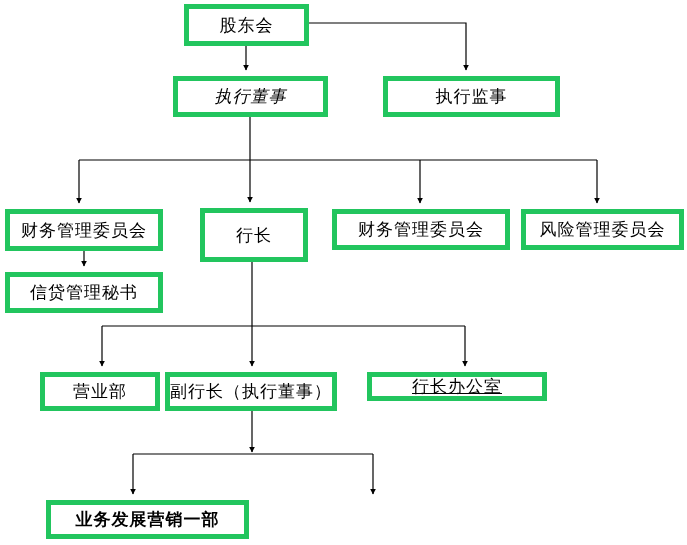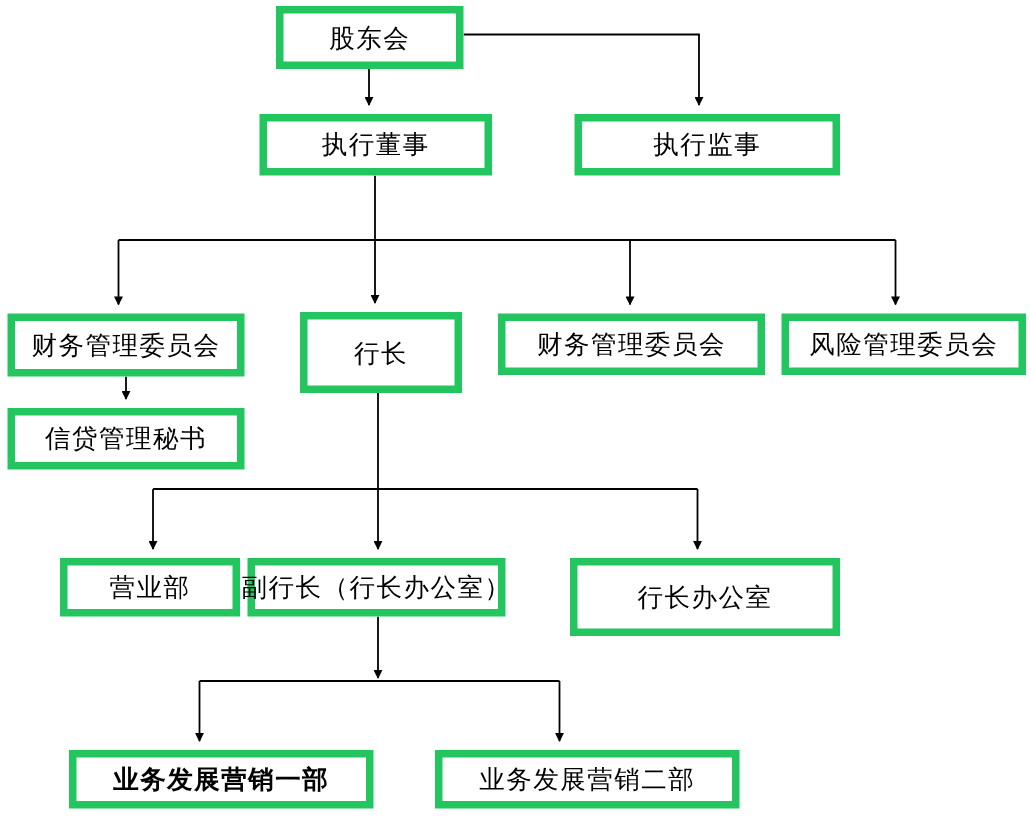--- a/index.html
+++ b/index.html
@@ -85,7 +85,7 @@
   </svg>
 
   <div class="node" style="left: 184px; top: 4px; width: 125px; height: 42px;">股东会</div>
-  <div class="node" style="left: 173px; top: 76px; width: 155px; height: 41px;">执行董事</div>
+  <div class="node" style="left: 173px; top: 76px; width: 155px; height: 41px; font-style: italic;">执行董事</div>
   <div class="node" style="left: 383px; top: 76px; width: 177px; height: 41px;">执行监事</div>
   <div class="node" style="left: 5px; top: 209px; width: 158px; height: 42px;">财务管理委员会</div>
   <div class="node" style="left: 200px; top: 208px; width: 108px; height: 54px;">行长</div>

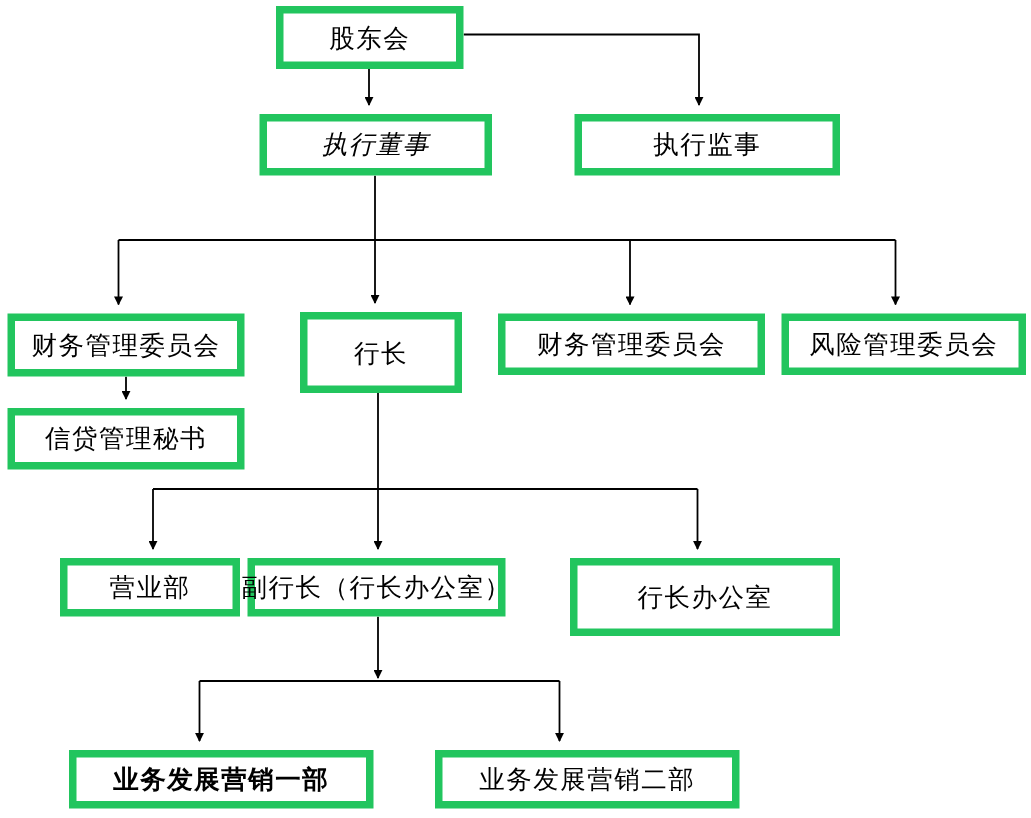--- a/index.html
+++ b/index.html
@@ -93,7 +93,7 @@
   <div class="node" style="left: 521px; top: 209px; width: 163px; height: 41px;">风险管理委员会</div>
   <div class="node" style="left: 5px; top: 272px; width: 158px; height: 41px;">信贷管理秘书</div>
   <div class="node" style="left: 40px; top: 372px; width: 120px; height: 39px;">营业部</div>
-  <div class="node" style="left: 165px; top: 372px; width: 172px; height: 39px;">副行长（行长办公室）</div>
+  <div class="node" style="left: 165px; top: 372px; width: 172px; height: 39px;">副行长（执行董事）</div>
   <div class="node" style="left: 380px; top: 372px; width: 180px; height: 52px;">行长办公室</div>
   <div class="node" style="left: 46px; top: 500px; width: 203px; height: 39px; font-weight: bold;">业务发展营销一部</div>
   <div class="node" style="left: 290px; top: 500px; width: 203px; height: 39px;">业务发展营销二部</div>

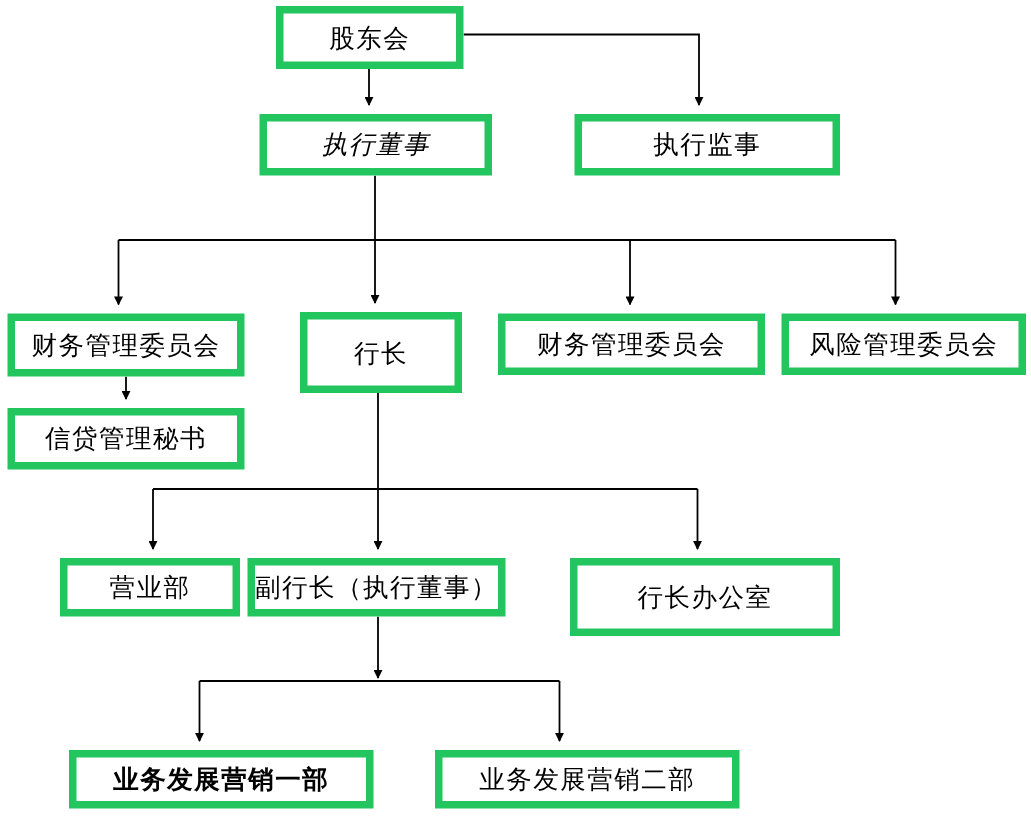--- a/index.html
+++ b/index.html
@@ -94,7 +94,7 @@
   <div class="node" style="left: 5px; top: 272px; width: 158px; height: 41px;">信贷管理秘书</div>
   <div class="node" style="left: 40px; top: 372px; width: 120px; height: 39px;">营业部</div>
   <div class="node" style="left: 165px; top: 372px; width: 172px; height: 39px;">副行长（执行董事）</div>
-  <div class="node" style="left: 380px; top: 372px; width: 180px; height: 52px;">行长办公室</div>
+  <div class="node" style="left: 367px; top: 372px; width: 180px; height: 29px; text-decoration: underline;">行长办公室</div>
   <div class="node" style="left: 46px; top: 500px; width: 203px; height: 39px; font-weight: bold;">业务发展营销一部</div>
   <div class="node" style="left: 290px; top: 500px; width: 203px; height: 39px;">业务发展营销二部</div>
 

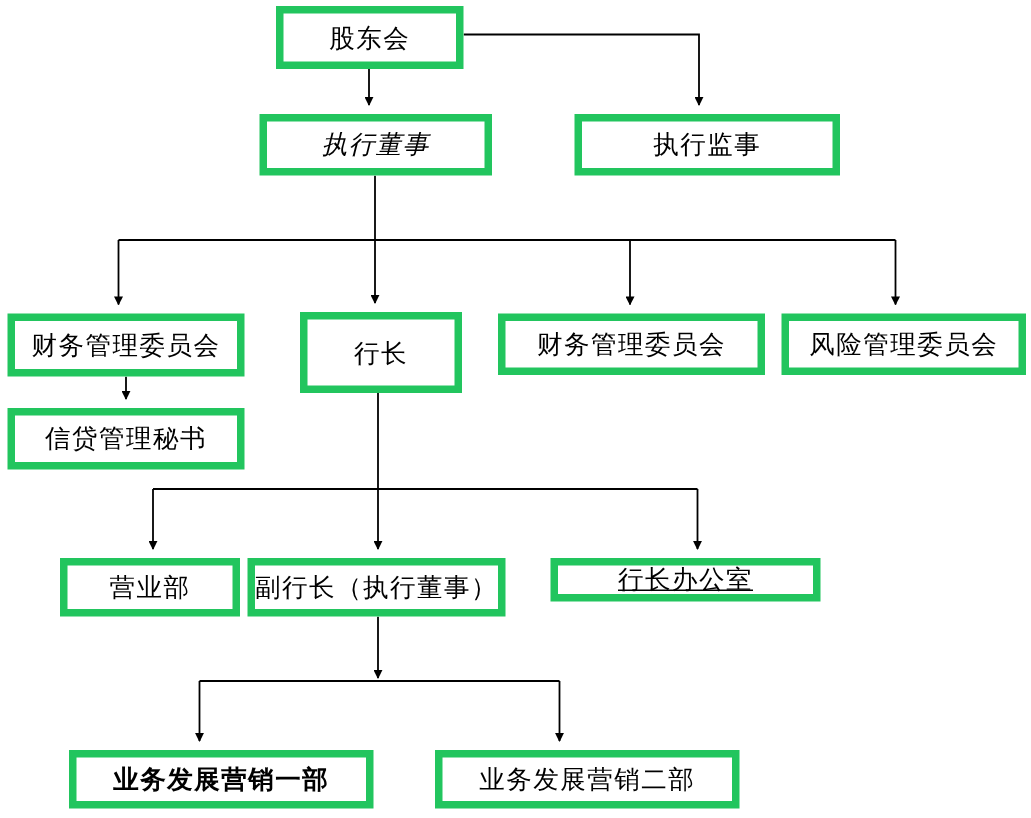--- a/index.html
+++ b/index.html
@@ -96,7 +96,6 @@
   <div class="node" style="left: 165px; top: 372px; width: 172px; height: 39px;">副行长（执行董事）</div>
   <div class="node" style="left: 367px; top: 372px; width: 180px; height: 29px; text-decoration: underline;">行长办公室</div>
   <div class="node" style="left: 46px; top: 500px; width: 203px; height: 39px; font-weight: bold;">业务发展营销一部</div>
-  <div class="node" style="left: 290px; top: 500px; width: 203px; height: 39px;">业务发展营销二部</div>
 
 </div>
 

